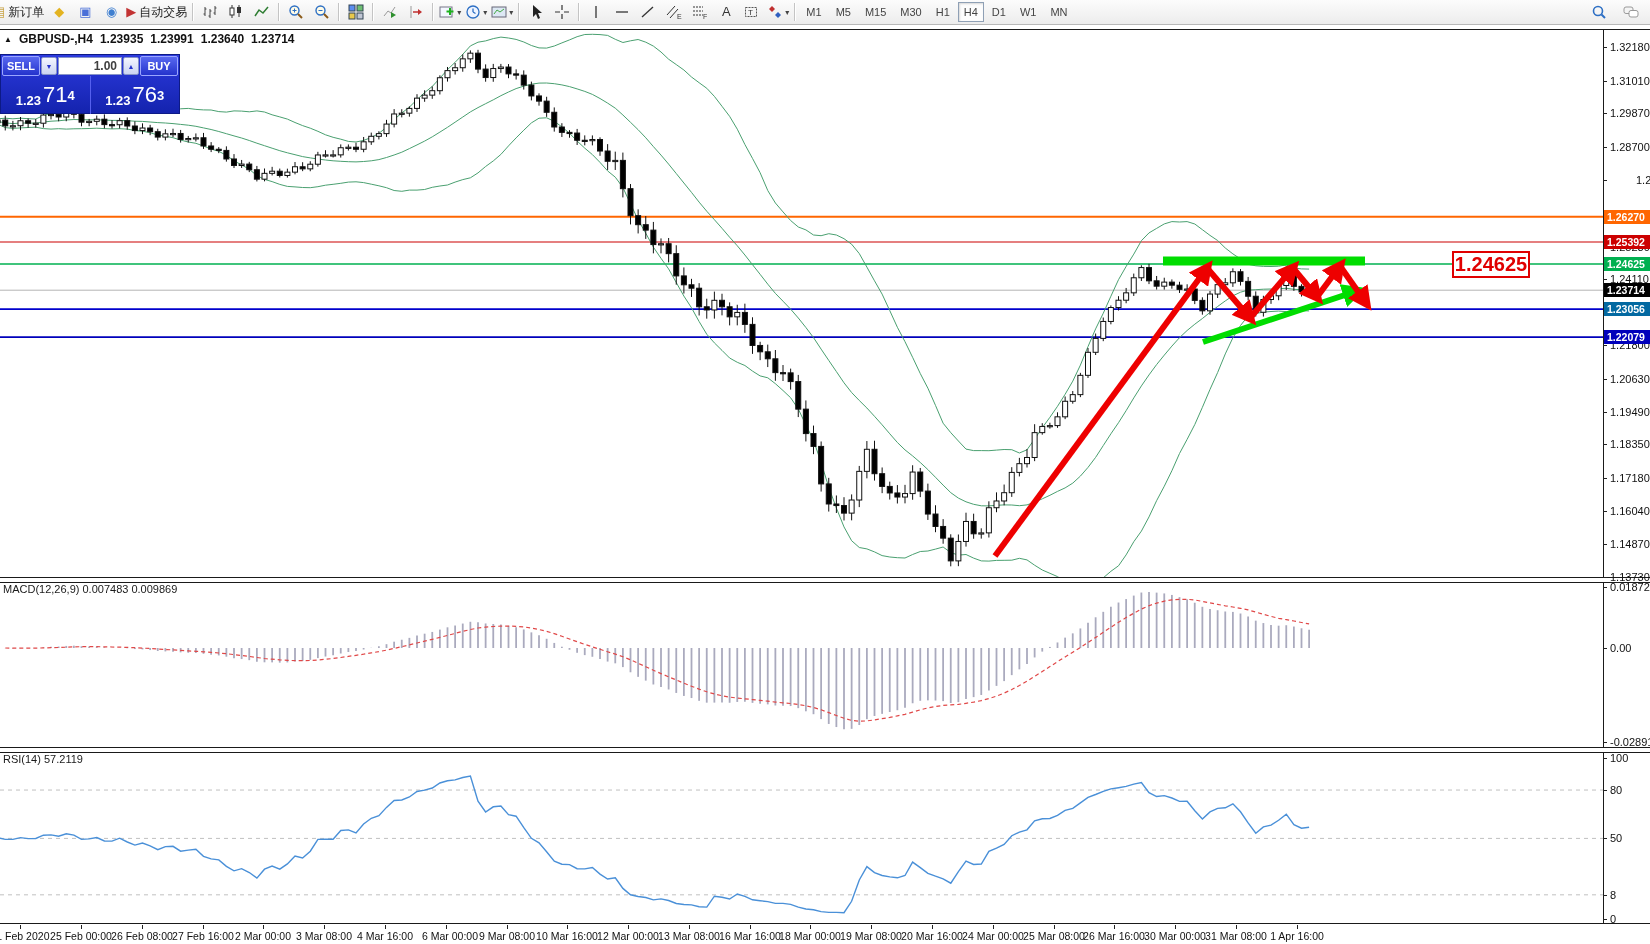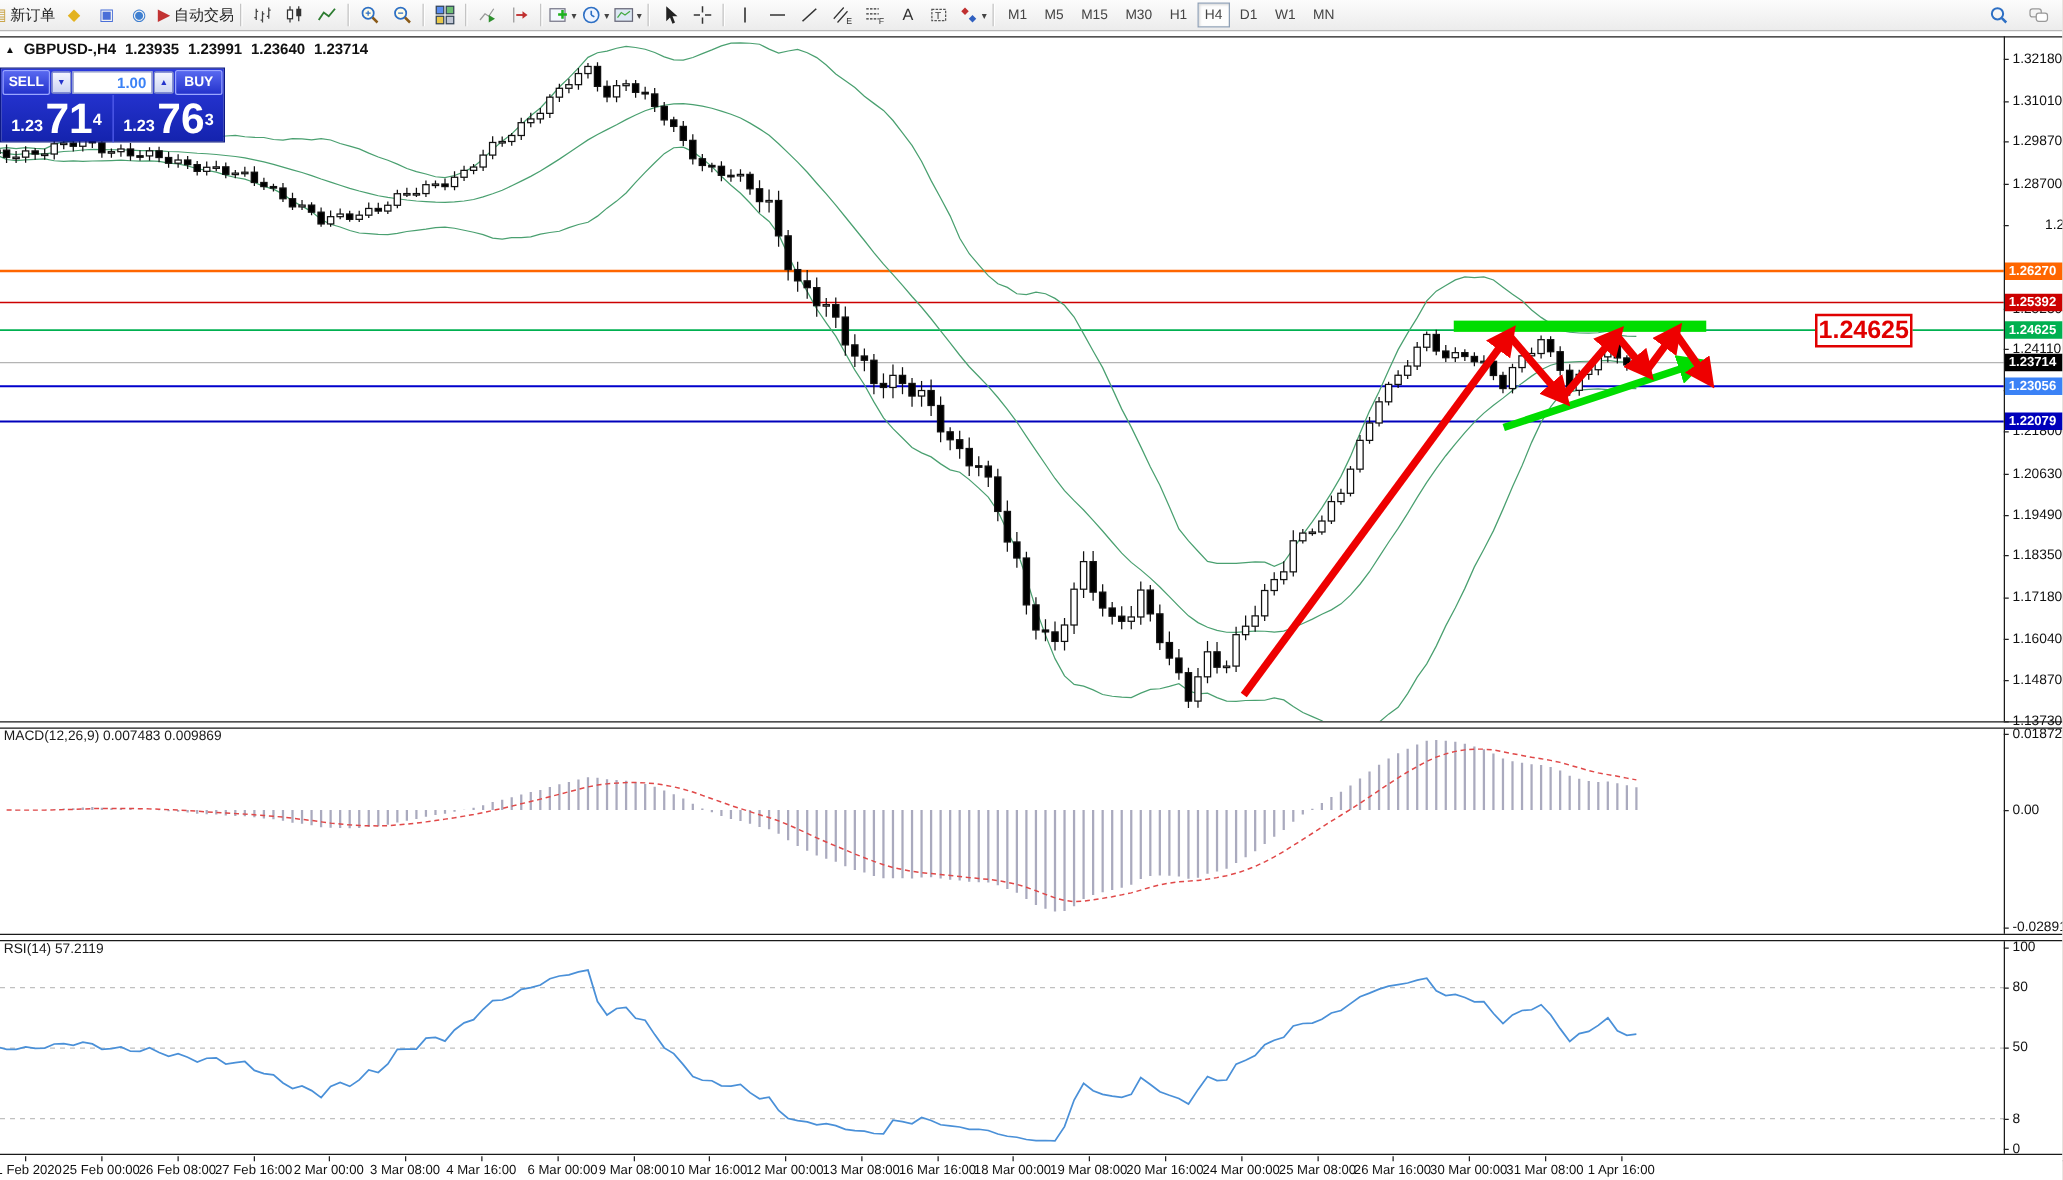--- a/index.html
+++ b/index.html
@@ -46,7 +46,7 @@
      font-size:11px;font-weight:bold;background:linear-gradient(#5868f0,#2433cc);border:1px solid #9aa6ff;border-radius:2px;}
   .tp-spin{flex:0 0 14px;height:16px;display:flex;align-items:center;justify-content:center;
      background:linear-gradient(#f4f6ff,#ccd4f2);border:1px solid #8894c8;font-size:7px;color:#2433cc;border-radius:2px;}
-  #tp-vol{flex:1;height:16px;background:#fff;border:1px solid #8894c8;color:#3b82f6;font-size:12px;font-weight:bold;
+  #tp-vol{flex:1;height:16px;background:#fff;border:1px solid #8894c8;color:#404040;font-size:12px;font-weight:bold;
      text-align:right;padding:0 4px;line-height:16px;}
   #tp-big{display:flex;height:38px;}
   .tp-half{flex:1;display:flex;align-items:center;justify-content:center;color:#fff;}

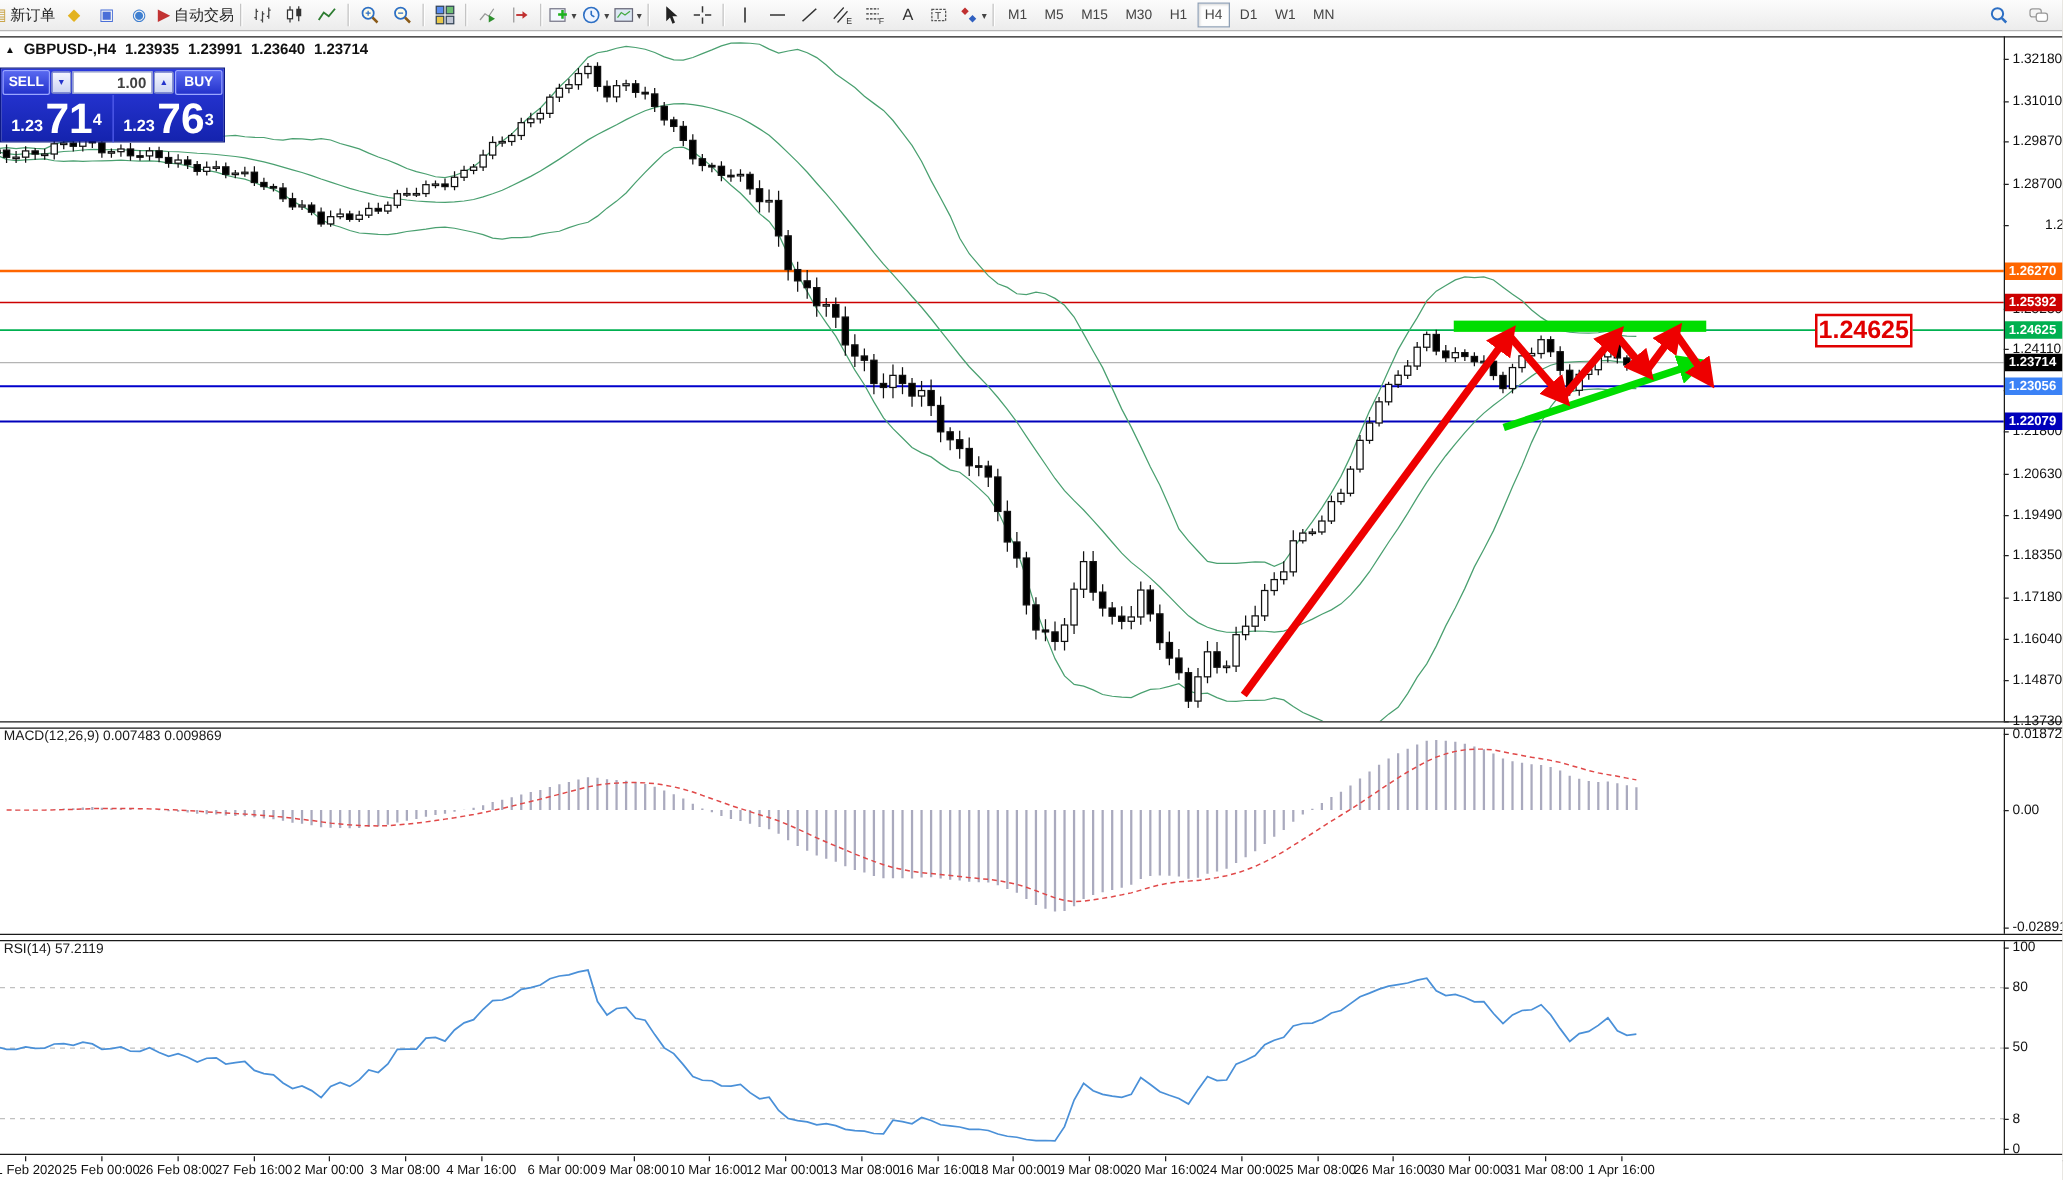--- a/index.html
+++ b/index.html
@@ -52,7 +52,7 @@
   .tp-half{flex:1;display:flex;align-items:center;justify-content:center;color:#fff;}
   .tp-half.sell{border-right:1px solid #5560ee;}
   .tp-small{font-size:13px;font-weight:bold;margin-right:2px;margin-top:10px;}
-  .tp-big-num{font-size:34px;font-weight:bold;line-height:34px;}
+  .tp-big-num{font-size:22px;font-weight:normal;line-height:34px;}
   .tp-sup{font-size:13px;font-weight:bold;vertical-align:top;margin-top:1px;display:inline-block;}
   
   #headline{position:absolute;z-index:8;font-weight:bold;font-size:33px;letter-spacing:1px;

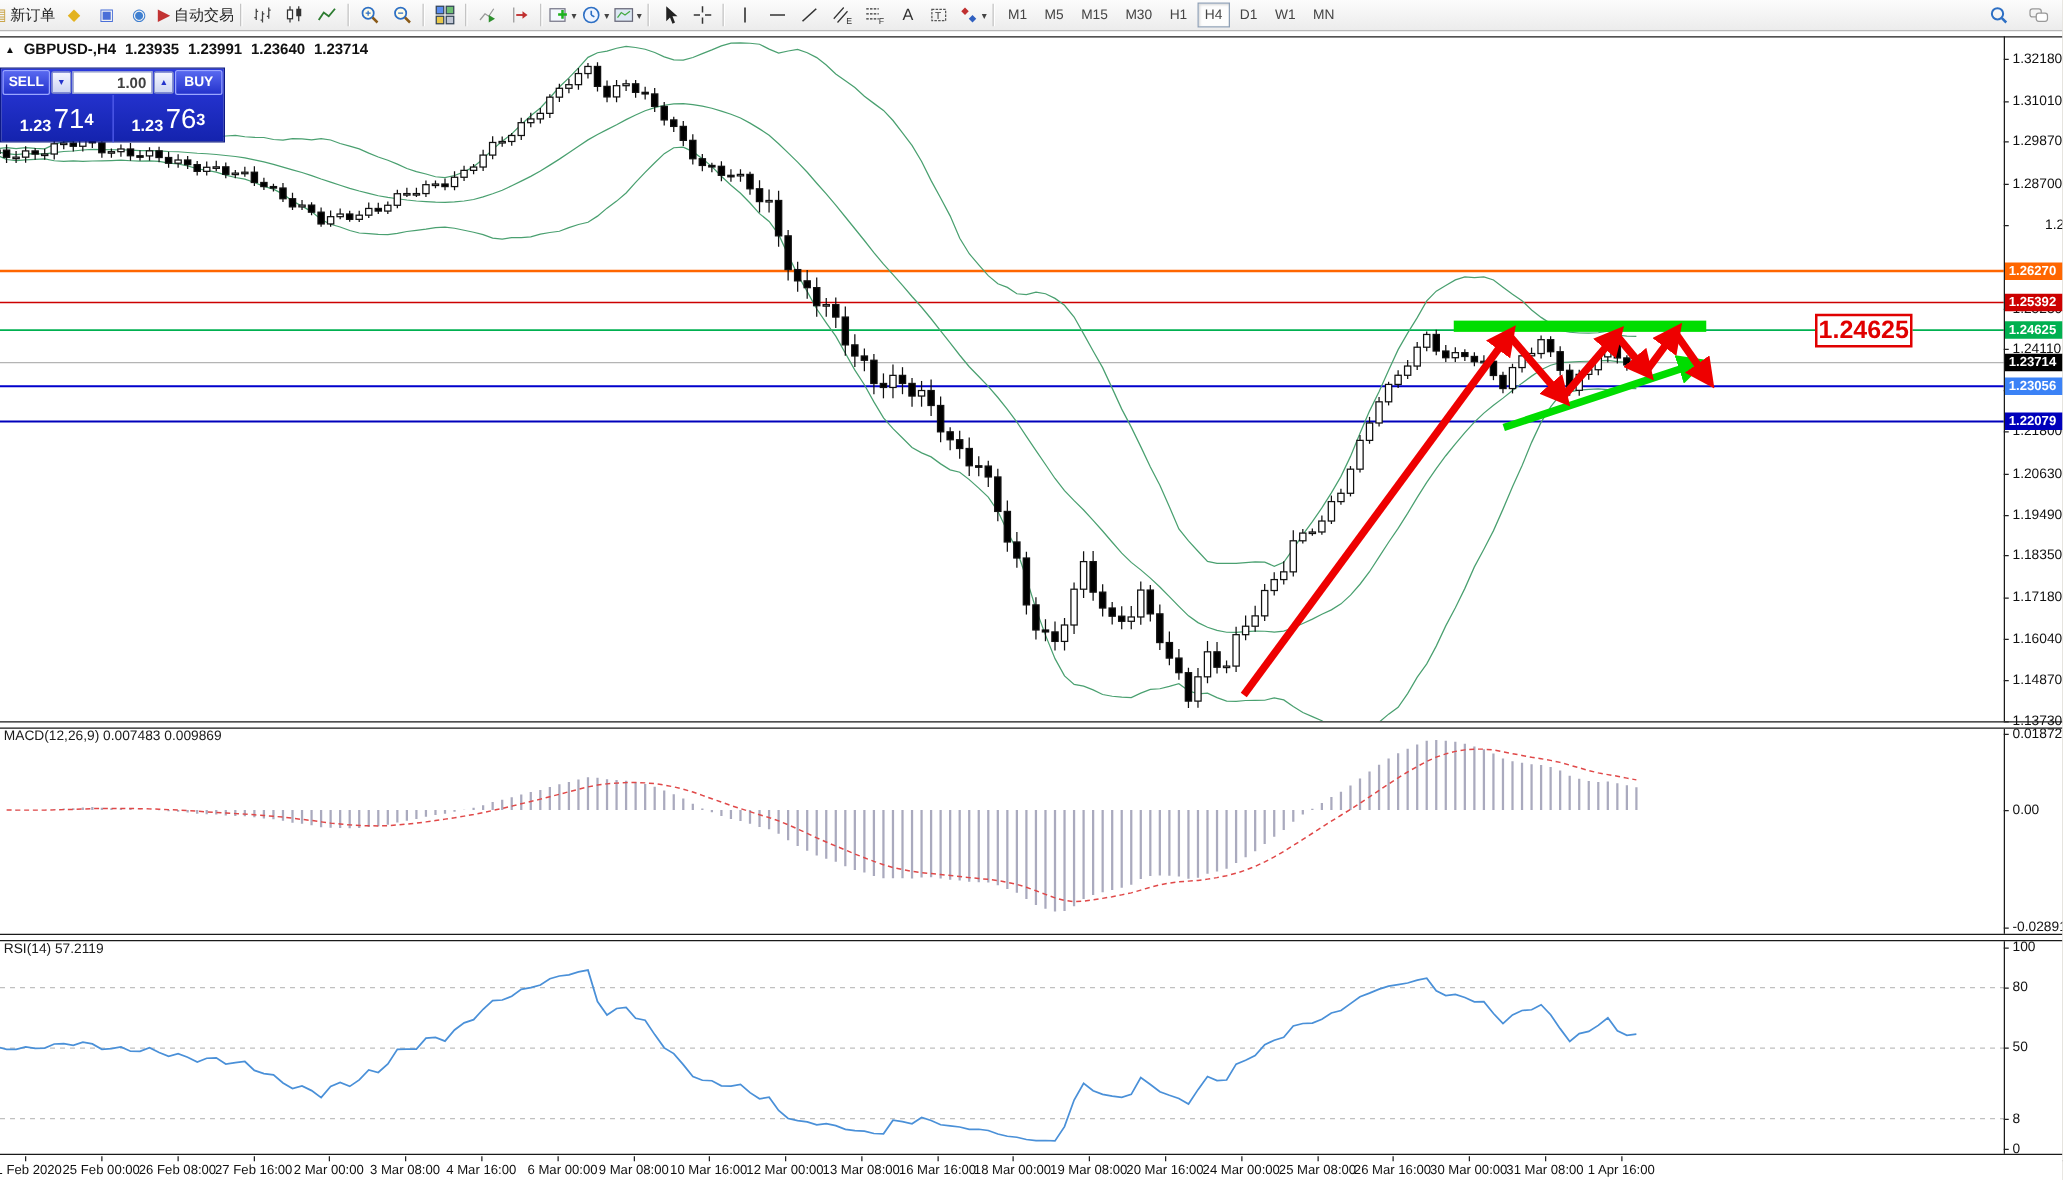--- a/index.html
+++ b/index.html
@@ -861,7 +861,7 @@
       <div class="badge" style="background: rgb(255, 102, 0); top: 210px;">1.26270</div>
       <div class="badge" style="background: rgb(204, 0, 0); top: 235px;">1.25392</div>
       <div class="badge" style="background: rgb(0, 176, 80); top: 257px;">1.24625</div>
-      <div class="badge" style="background: #3b82f6; top: 302px;">1.23056</div>
+      <div class="badge" style="background: #0369a1; top: 302px;">1.23056</div>
       <div class="badge" style="background: rgb(0, 0, 187); top: 330px;">1.22079</div>
       <div class="badge" style="background: rgb(0, 0, 0); top: 283px;">1.23714</div>
     </div>

